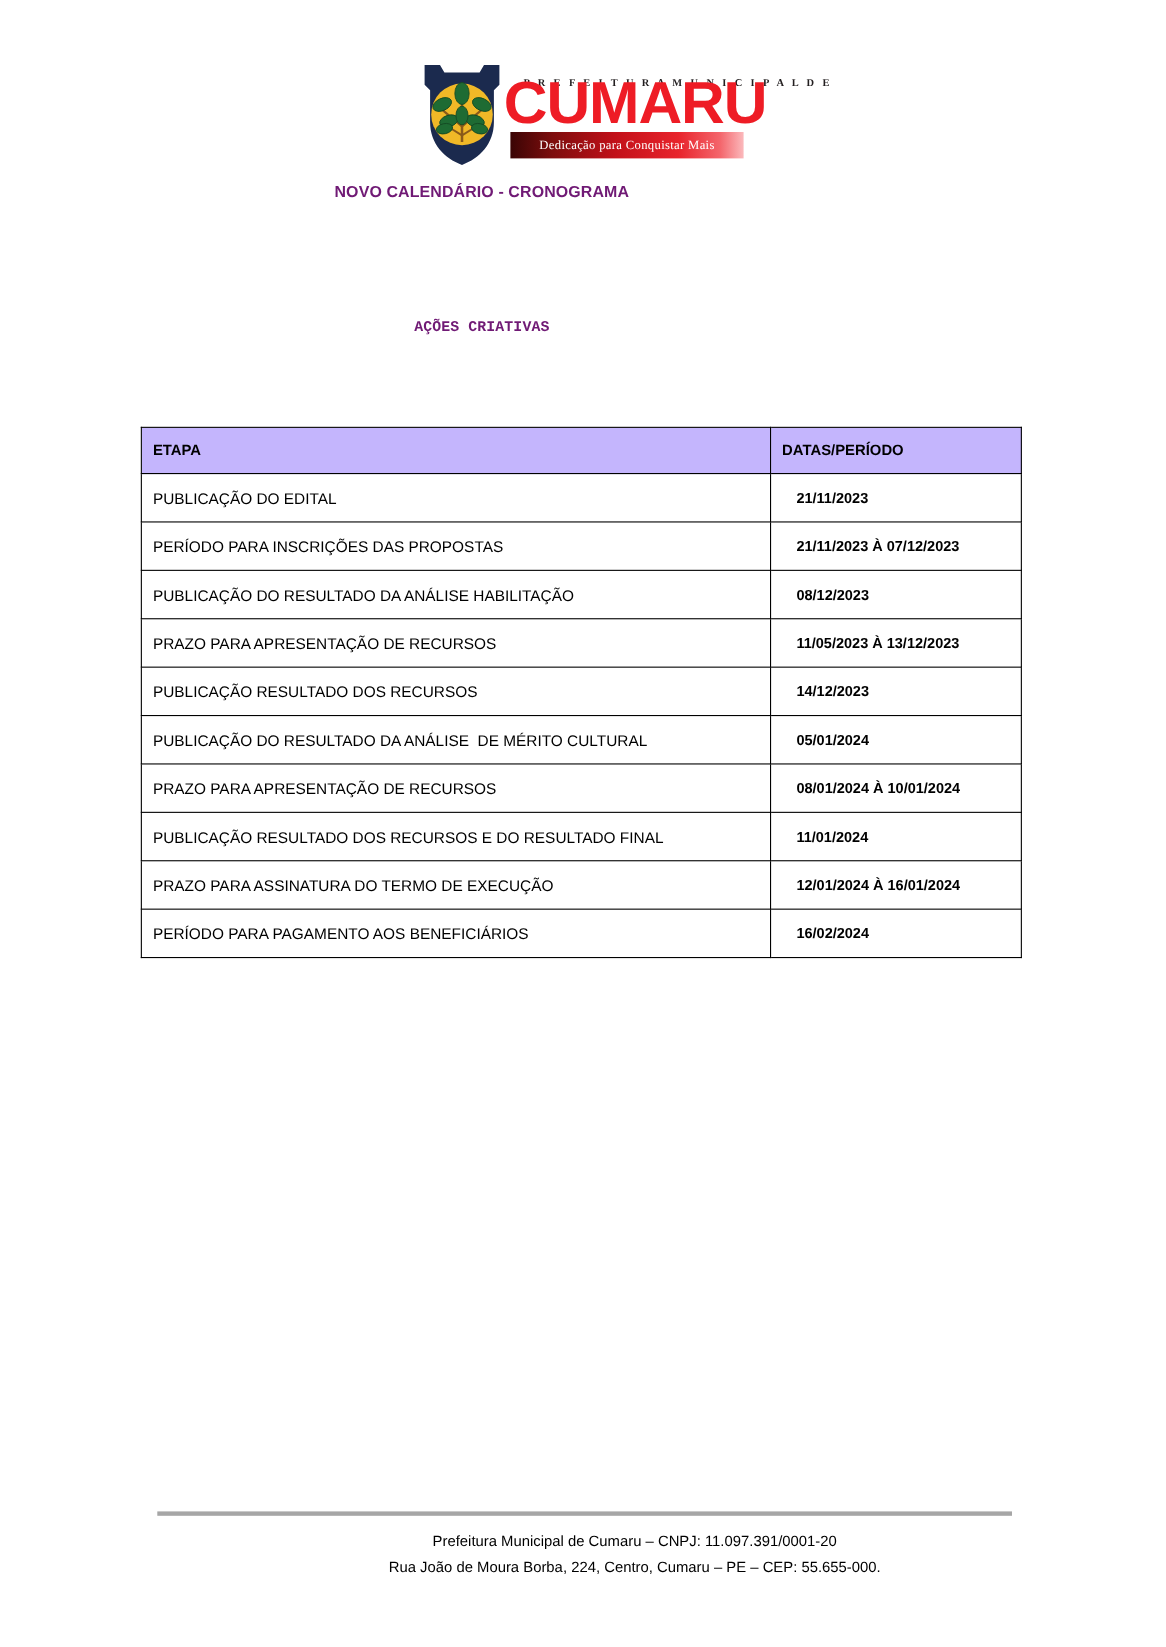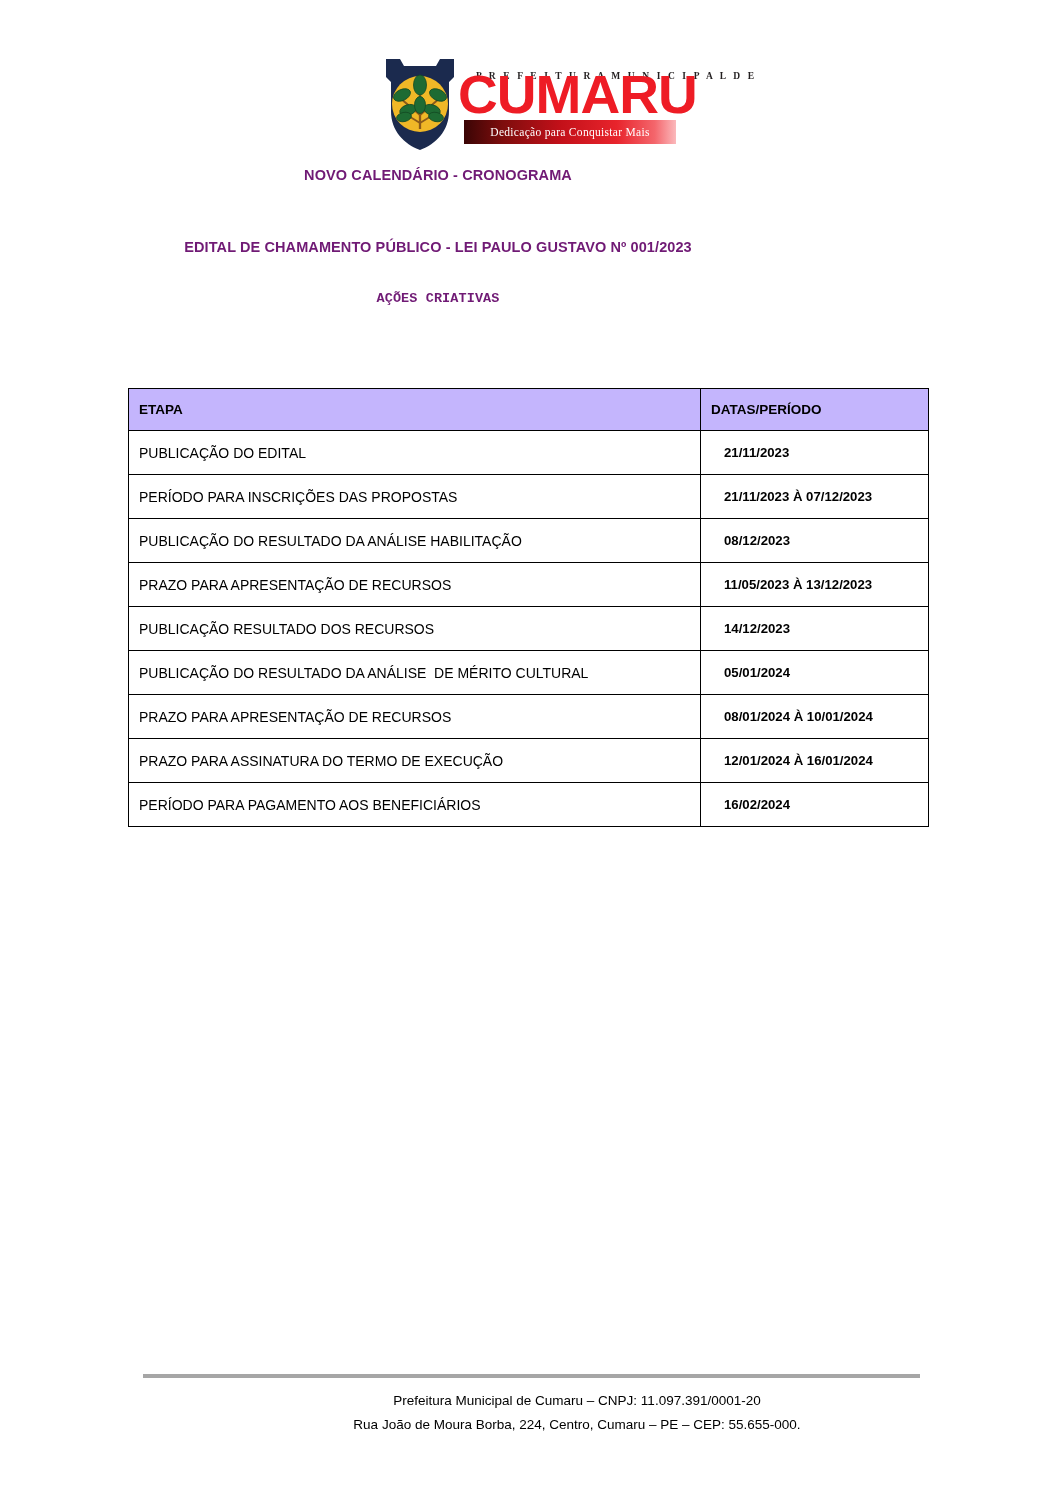--- a/index.html
+++ b/index.html
@@ -230,7 +230,6 @@
 
   <div class="heading" id="h-calendario">NOVO CALENDÁRIO - CRONOGRAMA</div>
 
-  <div class="heading" id="h-edital">EDITAL DE CHAMAMENTO PÚBLICO - LEI PAULO GUSTAVO Nº 001/2023</div>
 
   <div class="heading" id="h-acoes">AÇÕES CRIATIVAS</div>
 

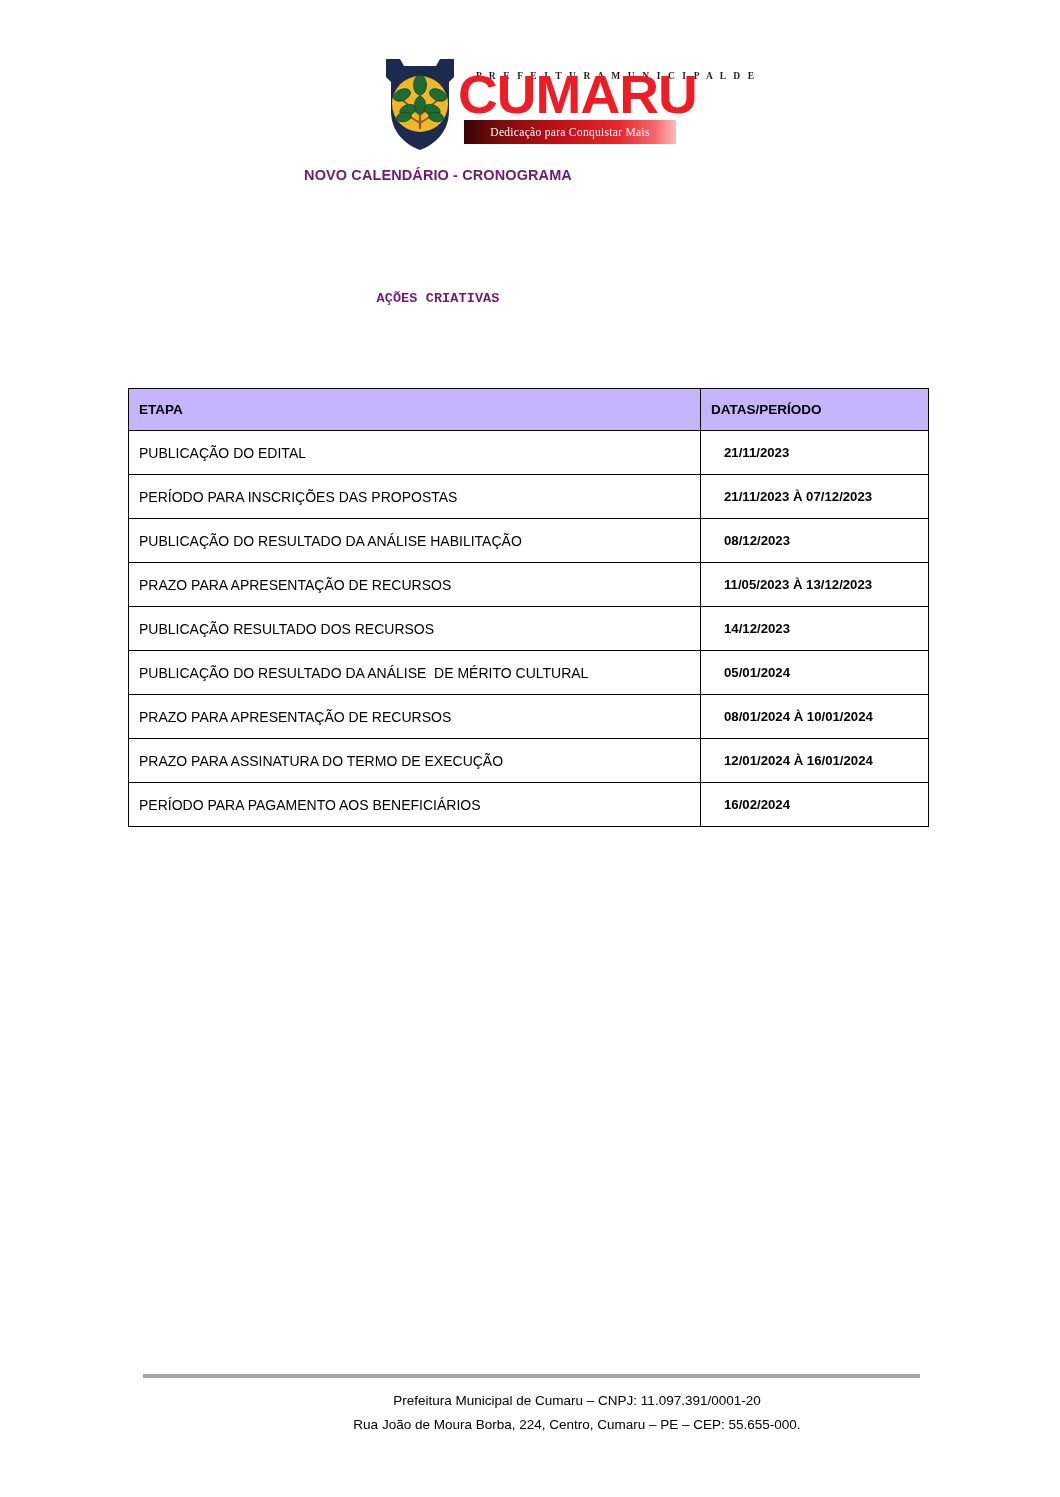--- a/index.html
+++ b/index.html
@@ -275,6 +275,10 @@
             <td class="data">08/01/2024 À 10/01/2024</td>
           </tr>
           <tr>
+            <td class="etapa">PUBLICAÇÃO RESULTADO DOS RECURSOS E DO RESULTADO FINAL</td>
+            <td class="data">11/01/2024</td>
+          </tr>
+          <tr>
             <td class="etapa">PRAZO PARA ASSINATURA DO TERMO DE EXECUÇÃO</td>
             <td class="data">12/01/2024 À 16/01/2024</td>
           </tr>

